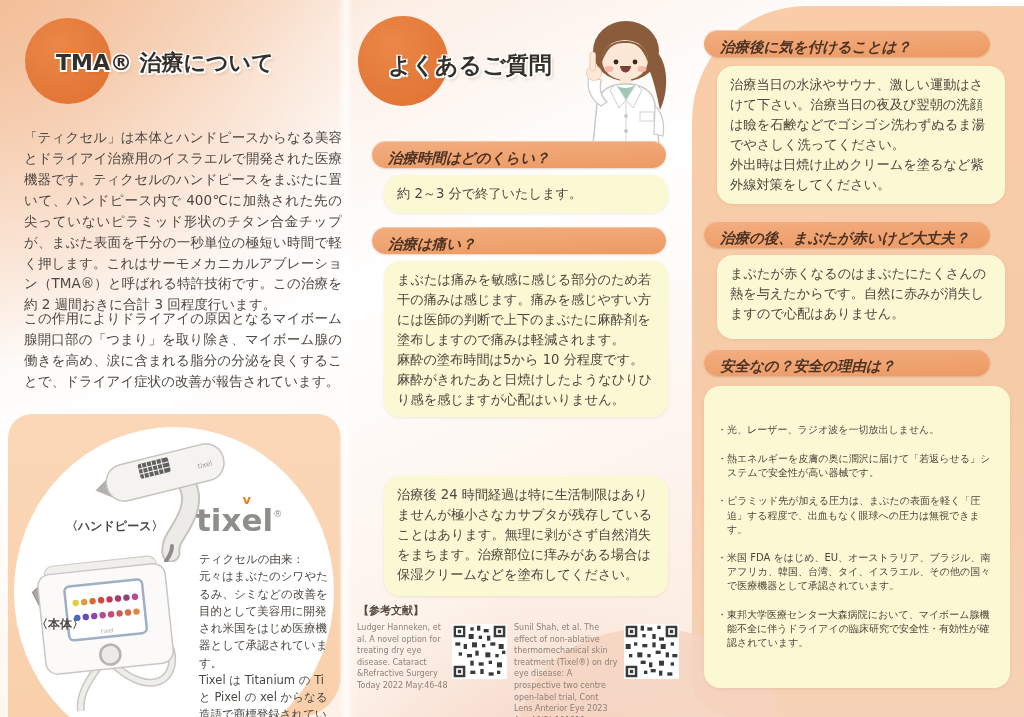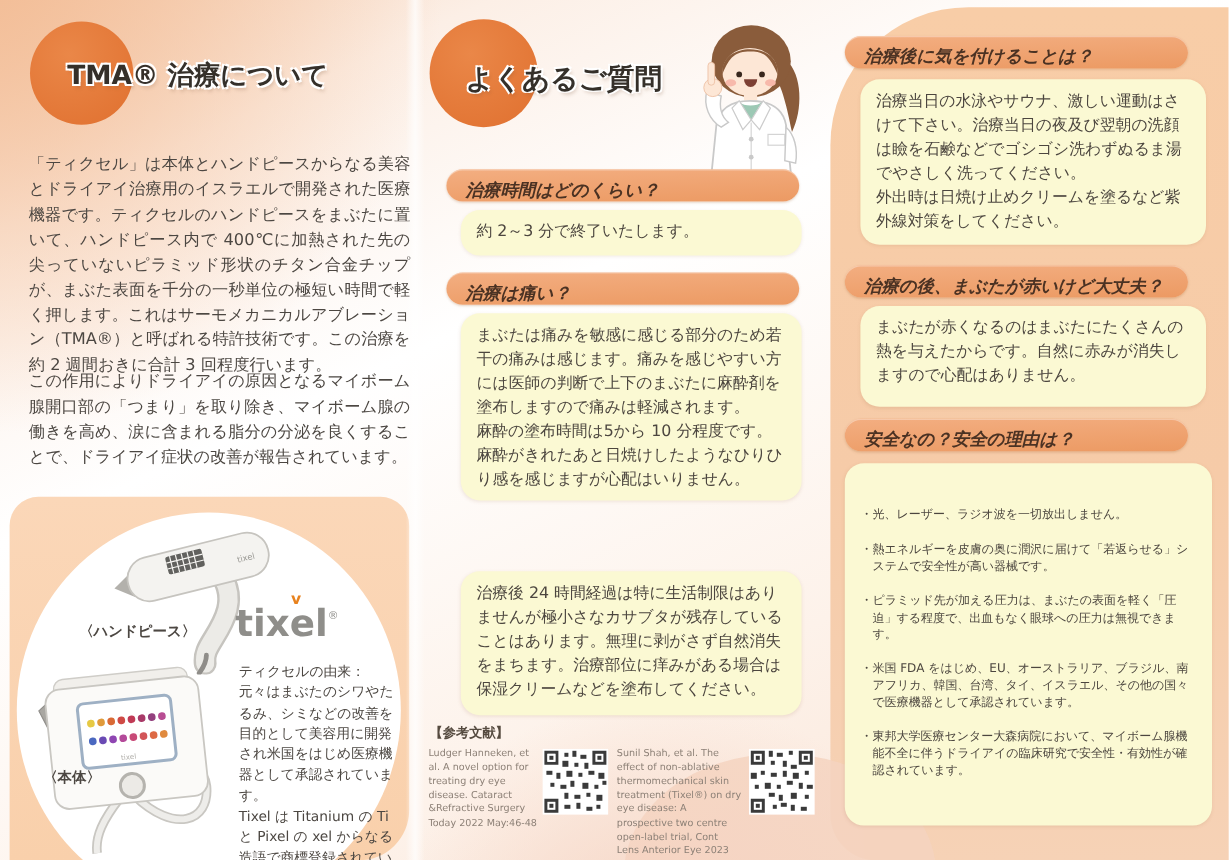--- a/index.html
+++ b/index.html
@@ -127,7 +127,7 @@
       <circle cx="87" cy="112" r="10" fill="#eceae6" stroke="#b5b3ae" stroke-width="2.5"></circle>
     </g>
   </svg>
-  <p class="device-label" style="left:36px;top:640px">〈本体〉</p>
+  <p class="device-label" style="left:36px;top:616px">〈本体〉</p>
 
   <div class="tixel-logo" style="left:196px;top:505px"><span>tix</span><span class="e-wrap"><span class="v-accent">v</span><span>e</span></span><span>l</span><sup>®</sup></div>
 

